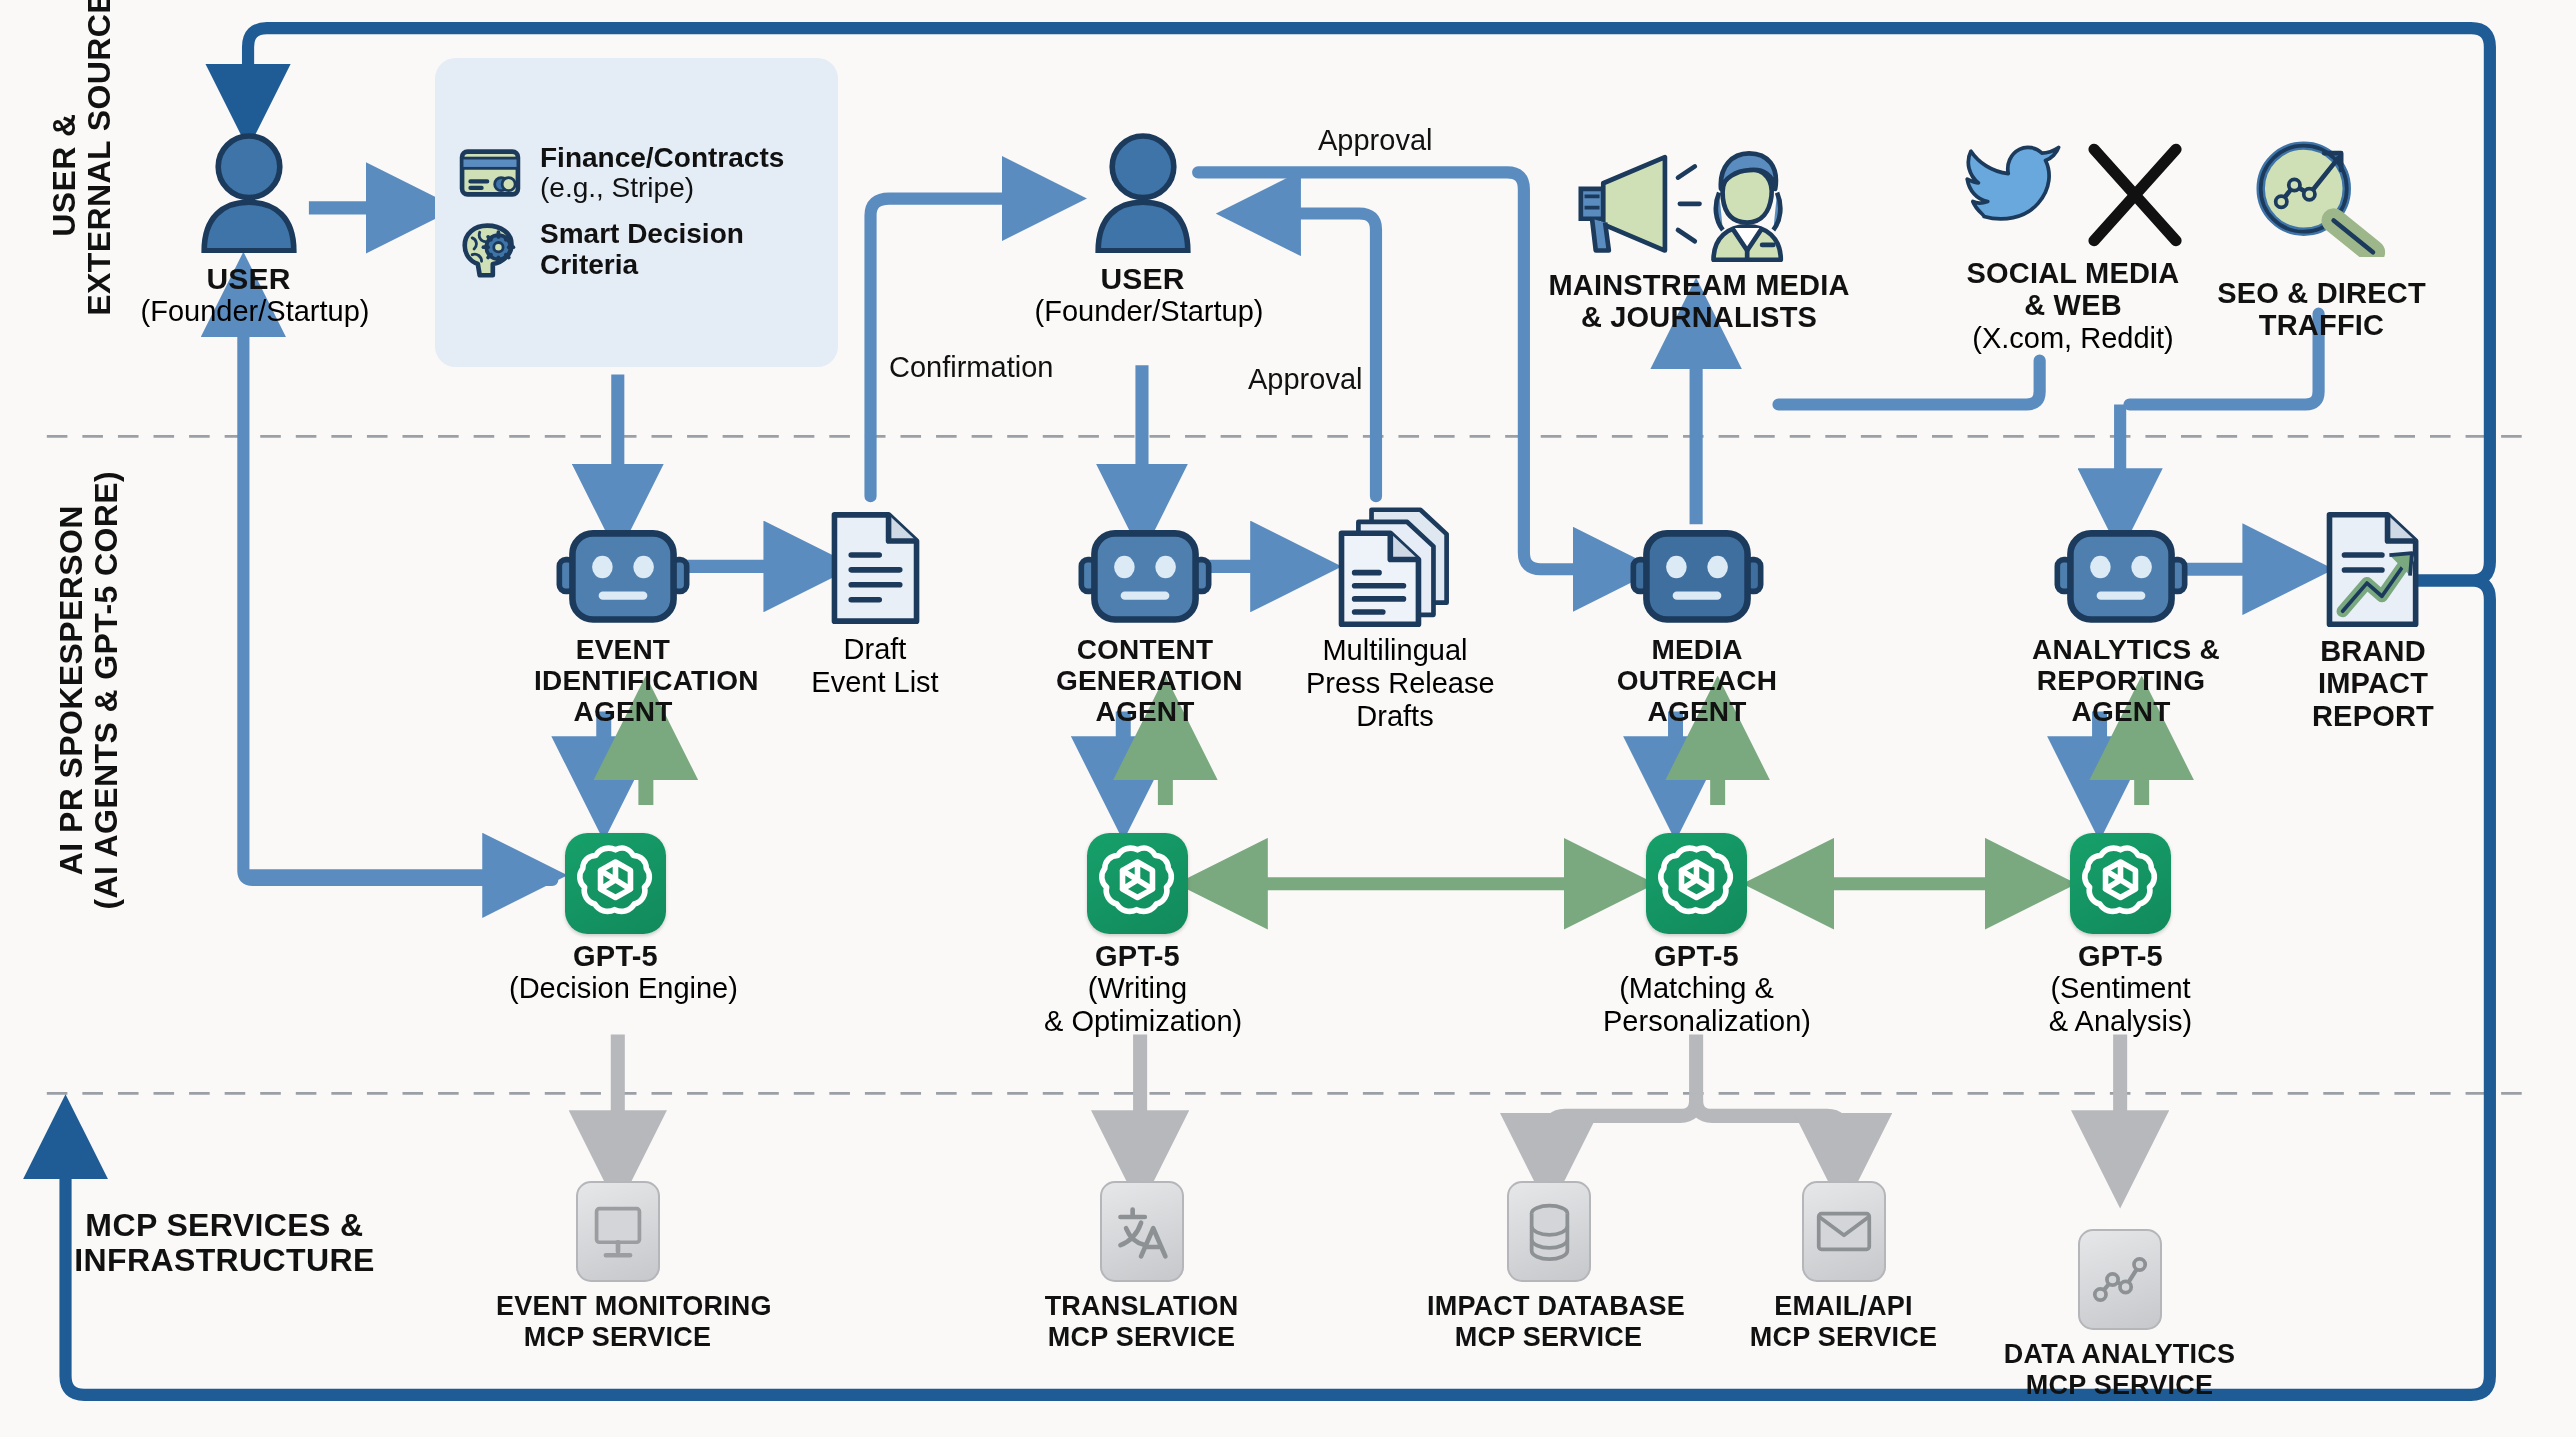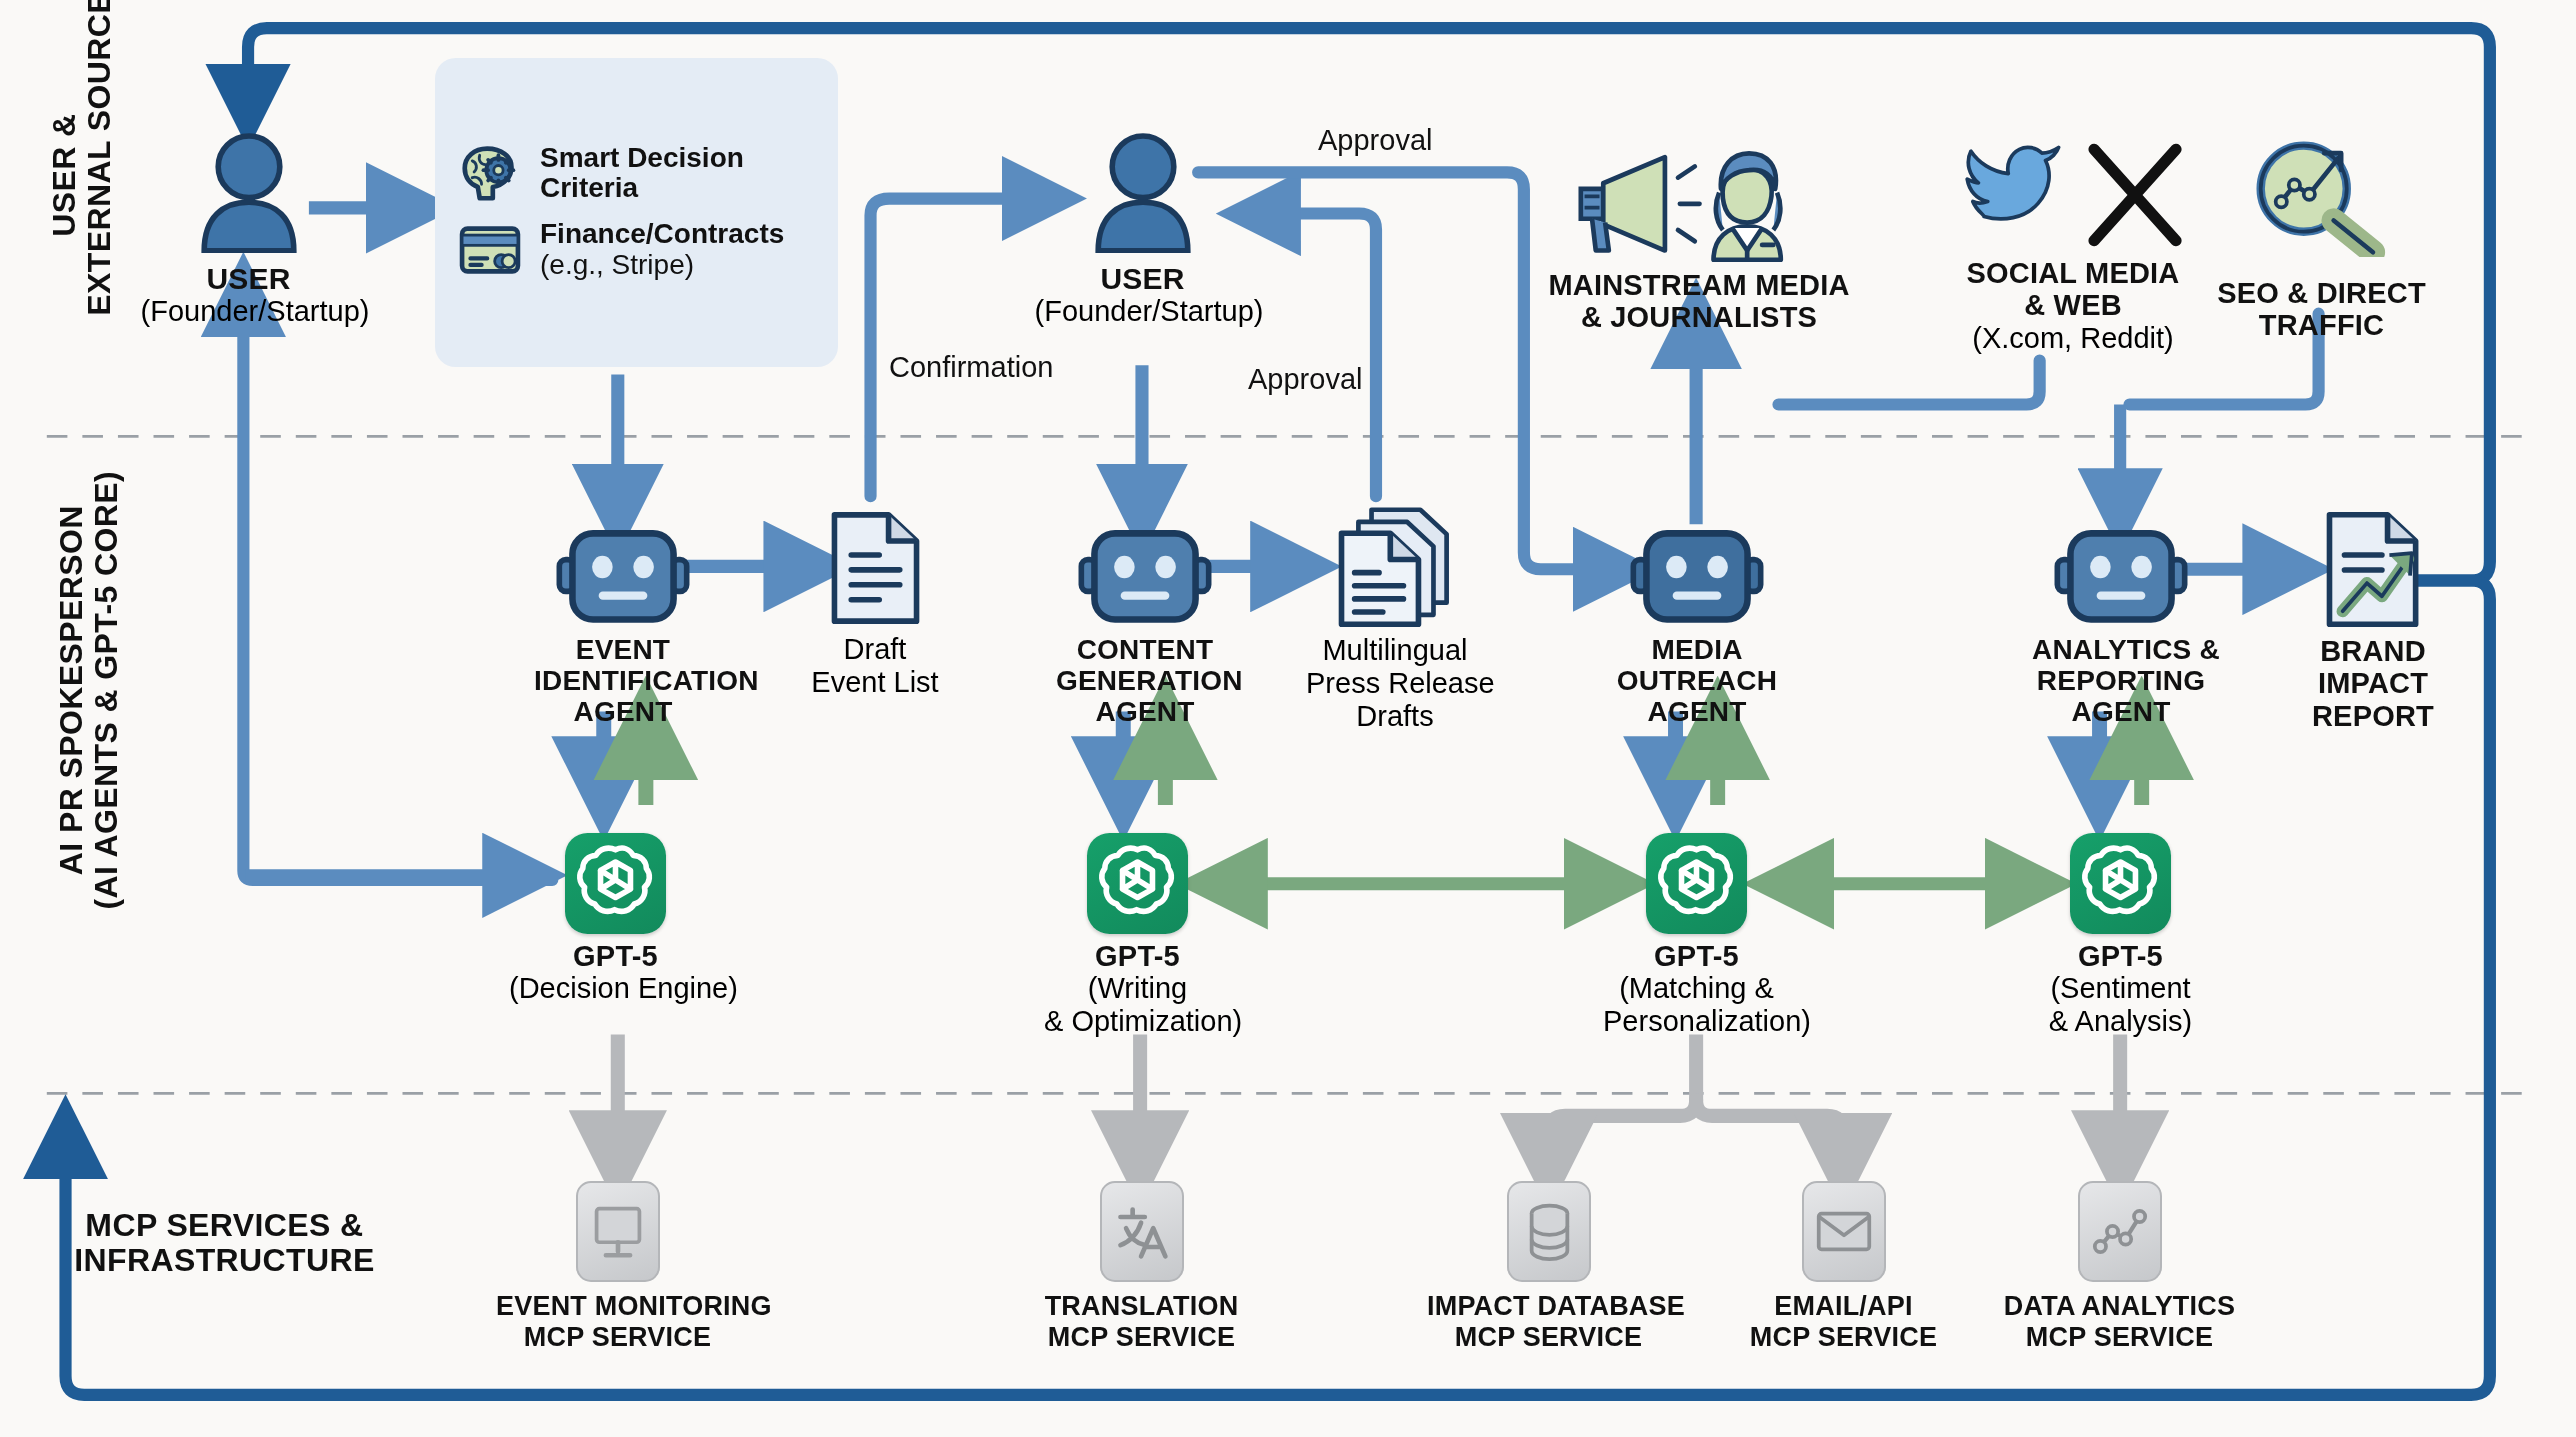--- a/index.html
+++ b/index.html
@@ -128,6 +128,20 @@
 
 
     <div class="srcrow">
+      <svg width="62" height="54" viewBox="0 0 66 58">
+        <rect x="3" y="6" width="60" height="46" rx="6" fill="#cfe0b7" stroke="#1b3a5c" stroke-width="5"></rect>
+        <rect x="3" y="13" width="60" height="11" fill="#5b8cbf" stroke="#1b3a5c" stroke-width="3"></rect>
+        <path d="M12,38 L30,38 M12,45 L24,45" stroke="#1b3a5c" stroke-width="4.5" stroke-linecap="round"></path>
+        <circle cx="45" cy="41" r="7" fill="#3e74a8" stroke="#1b3a5c" stroke-width="3"></circle>
+        <circle cx="53" cy="41" r="7" fill="#cfe0b7" stroke="#1b3a5c" stroke-width="3"></circle>
+      </svg>
+      <div class="srctxt">
+        <div class="t1">Finance/Contracts</div>
+        <div class="t2">(e.g., Stripe)</div>
+      </div>
+    </div>
+
+    <div class="srcrow">
       <svg width="62" height="58" viewBox="0 0 66 62">
         <path d="M30,5 C16,5 6,14 6,26 C6,36 12,43 20,46 L22,58 L36,58 L36,46 C48,44 56,35 56,25 C56,13 45,5 30,5 Z" fill="#cfe0b7" stroke="#1b3a5c" stroke-width="5" stroke-linejoin="round"></path>
         <path d="M14,18 C19,20 20,26 16,30 M22,12 C20,18 24,22 28,22 M14,36 C19,34 24,38 24,43" stroke="#1b3a5c" stroke-width="3" fill="none" stroke-linecap="round"></path>
@@ -147,20 +161,6 @@
       <div class="srctxt">
         <div class="t1">Smart Decision</div>
         <div class="t1">Criteria</div>
-      </div>
-    </div>
-
-    <div class="srcrow">
-      <svg width="62" height="54" viewBox="0 0 66 58">
-        <rect x="3" y="6" width="60" height="46" rx="6" fill="#cfe0b7" stroke="#1b3a5c" stroke-width="5"></rect>
-        <rect x="3" y="13" width="60" height="11" fill="#5b8cbf" stroke="#1b3a5c" stroke-width="3"></rect>
-        <path d="M12,38 L30,38 M12,45 L24,45" stroke="#1b3a5c" stroke-width="4.5" stroke-linecap="round"></path>
-        <circle cx="45" cy="41" r="7" fill="#3e74a8" stroke="#1b3a5c" stroke-width="3"></circle>
-        <circle cx="53" cy="41" r="7" fill="#cfe0b7" stroke="#1b3a5c" stroke-width="3"></circle>
-      </svg>
-      <div class="srctxt">
-        <div class="t1">Finance/Contracts</div>
-        <div class="t2">(e.g., Stripe)</div>
       </div>
     </div>
   </div>

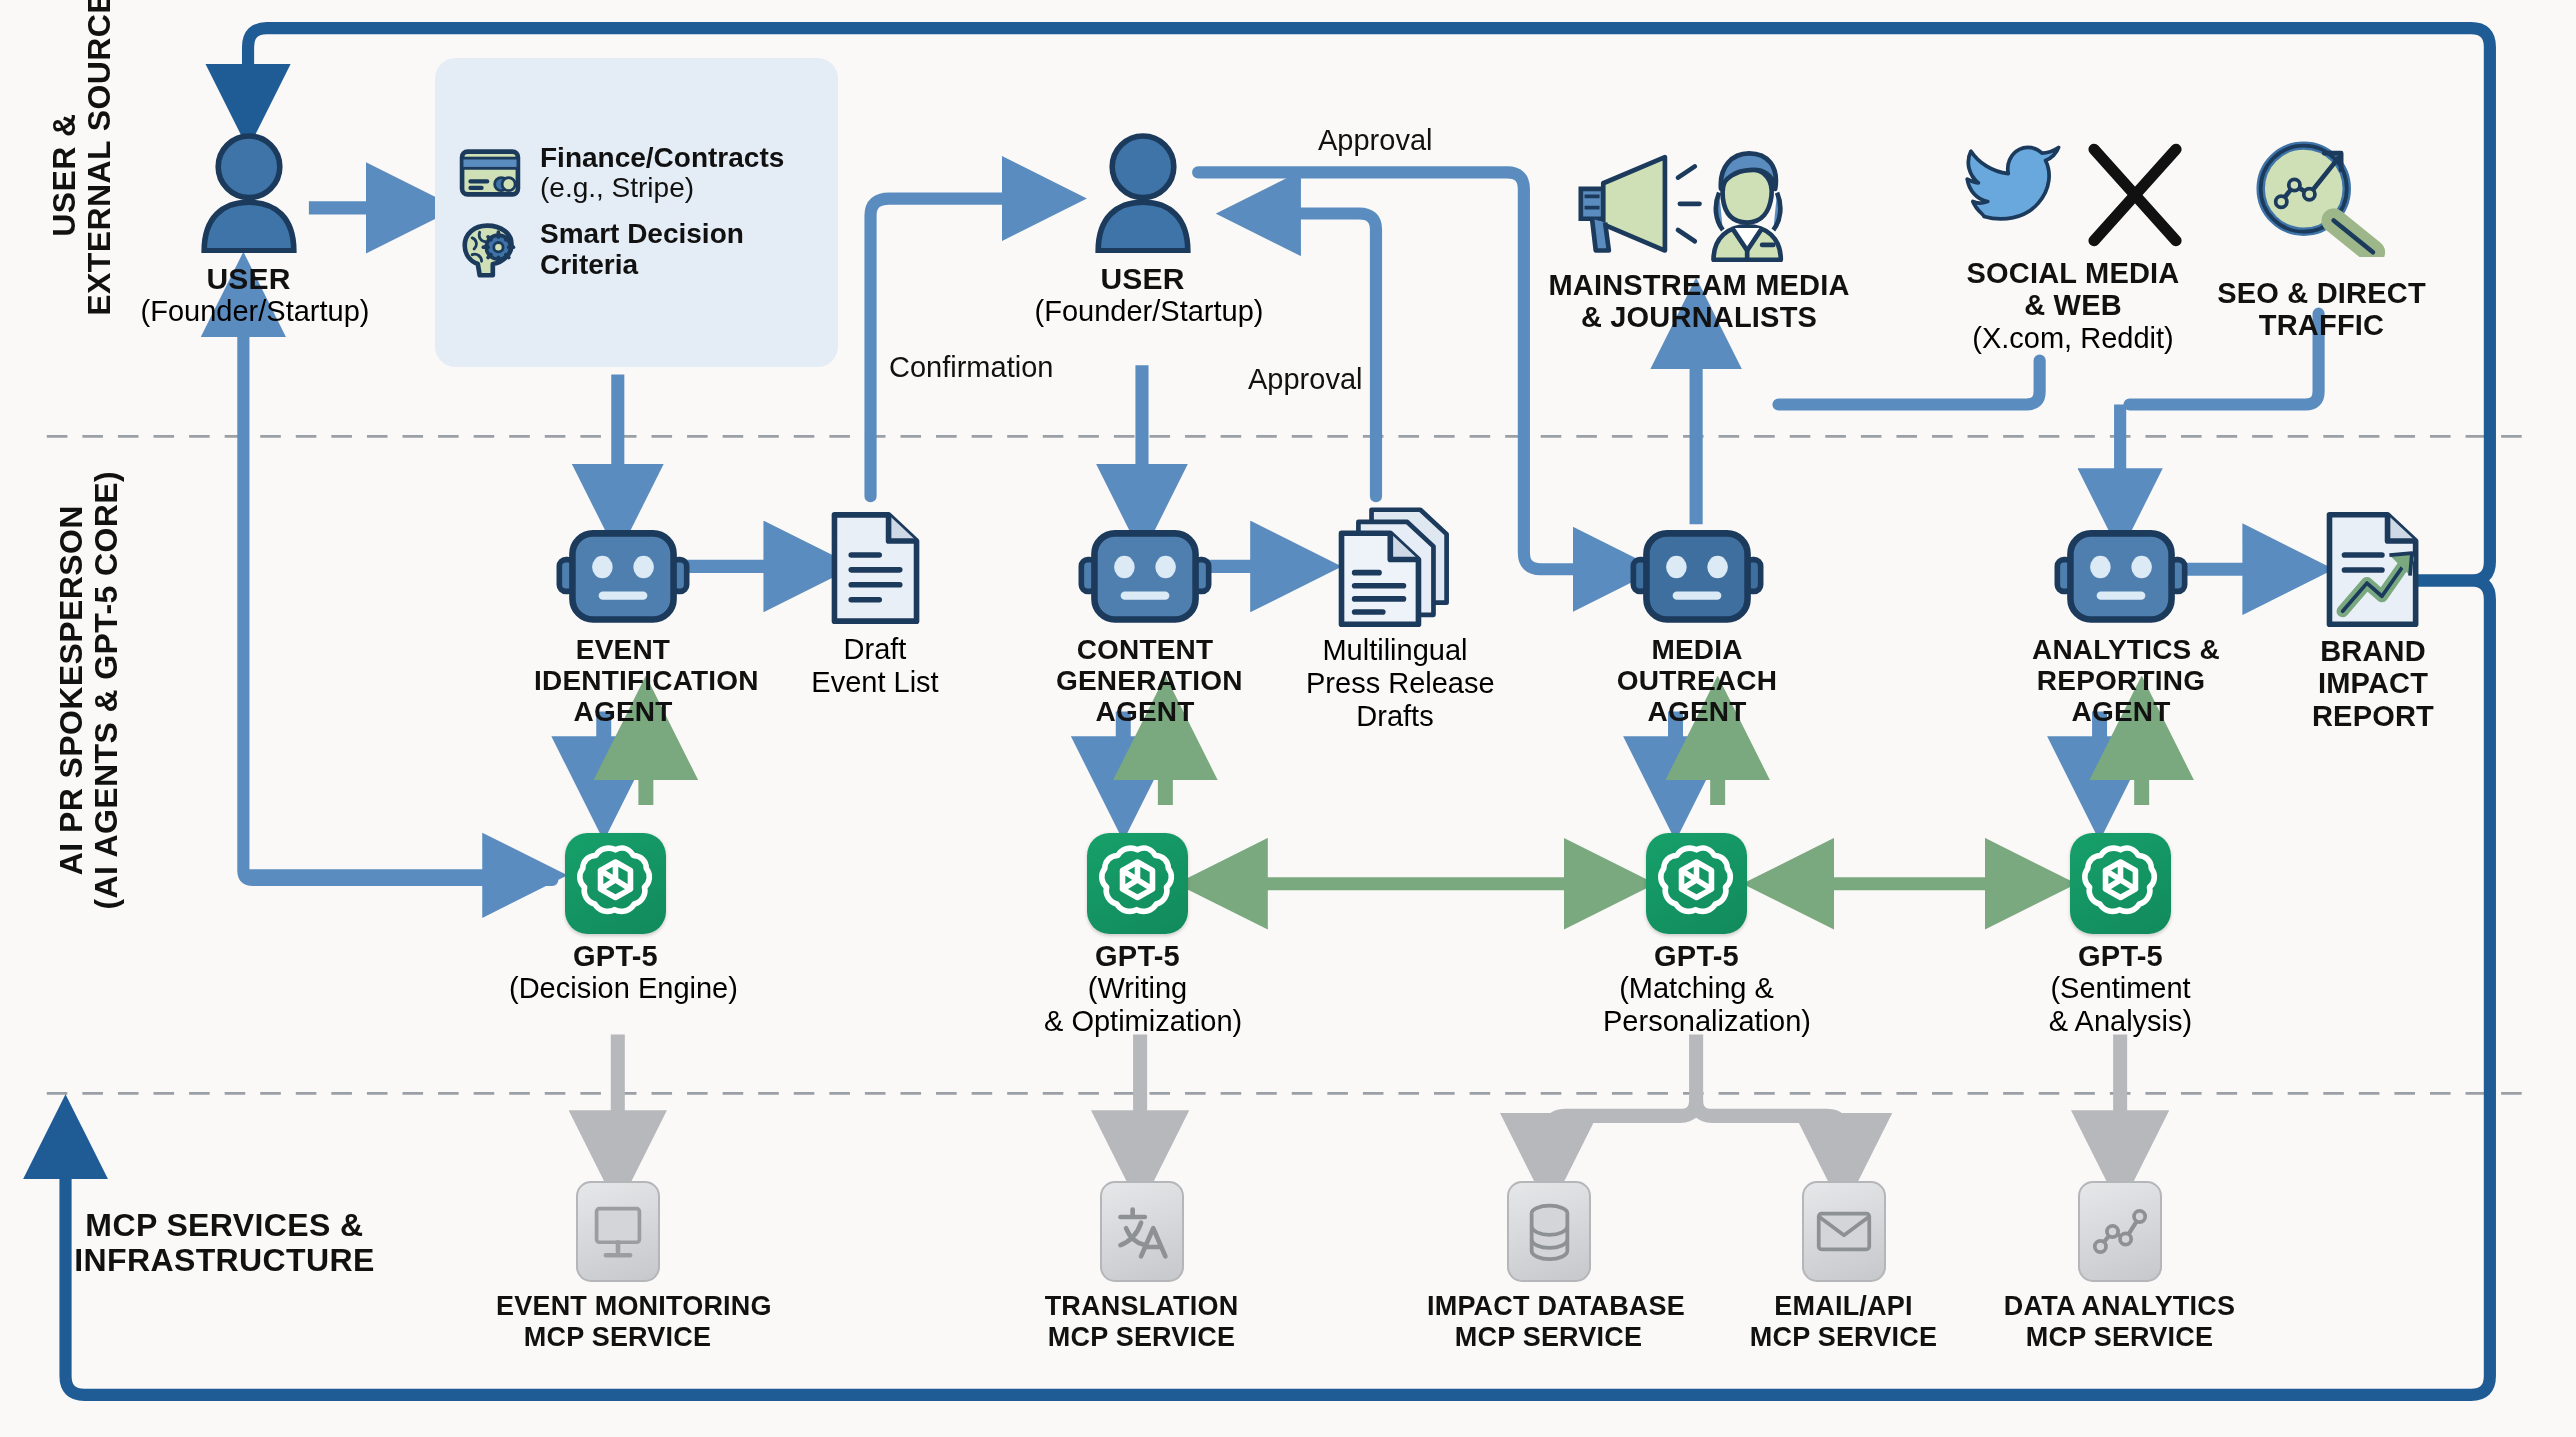--- a/index.html
+++ b/index.html
@@ -426,7 +426,7 @@
     <div class="cap" style="font-size:27px;white-space:nowrap;">MCP SERVICE</div>
   </div>
 
-  <div class="node" style="left:1998px;top:1181px;width:243px;">
+  <div class="node" style="left:1998px;top:1229px;width:243px;">
     <div class="mcpicon" style="position:relative;left:80px;">
       <svg width="56" height="49" viewBox="0 0 60 52">
         <path d="M9,42 L22,26 L36,34 L51,10" fill="none" stroke="#8e9194" stroke-width="4.5" stroke-linejoin="round" stroke-linecap="round"></path>

